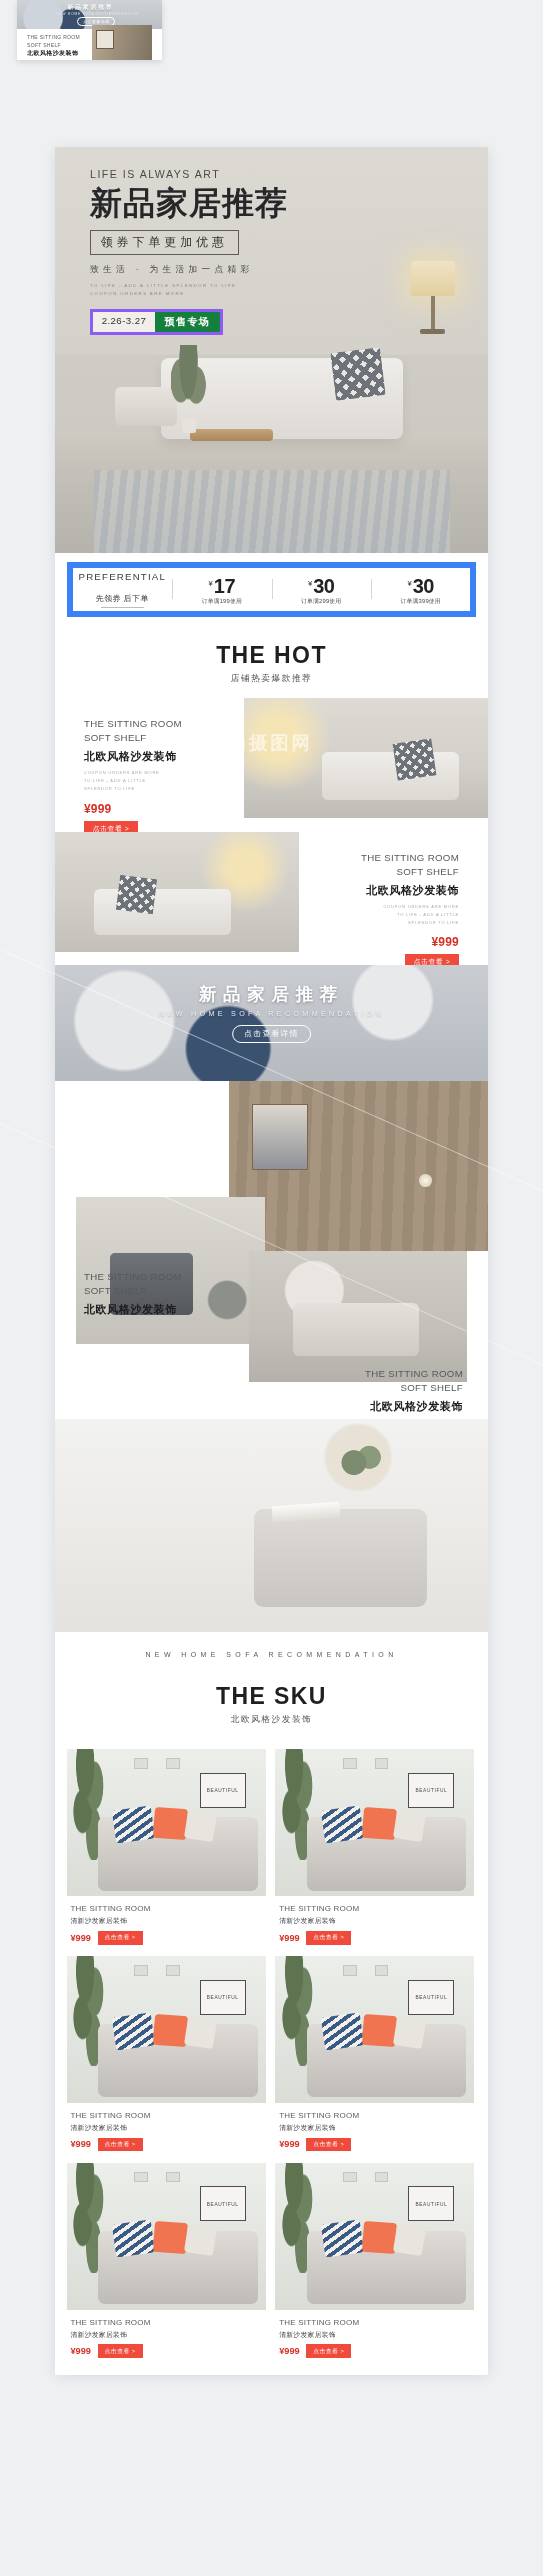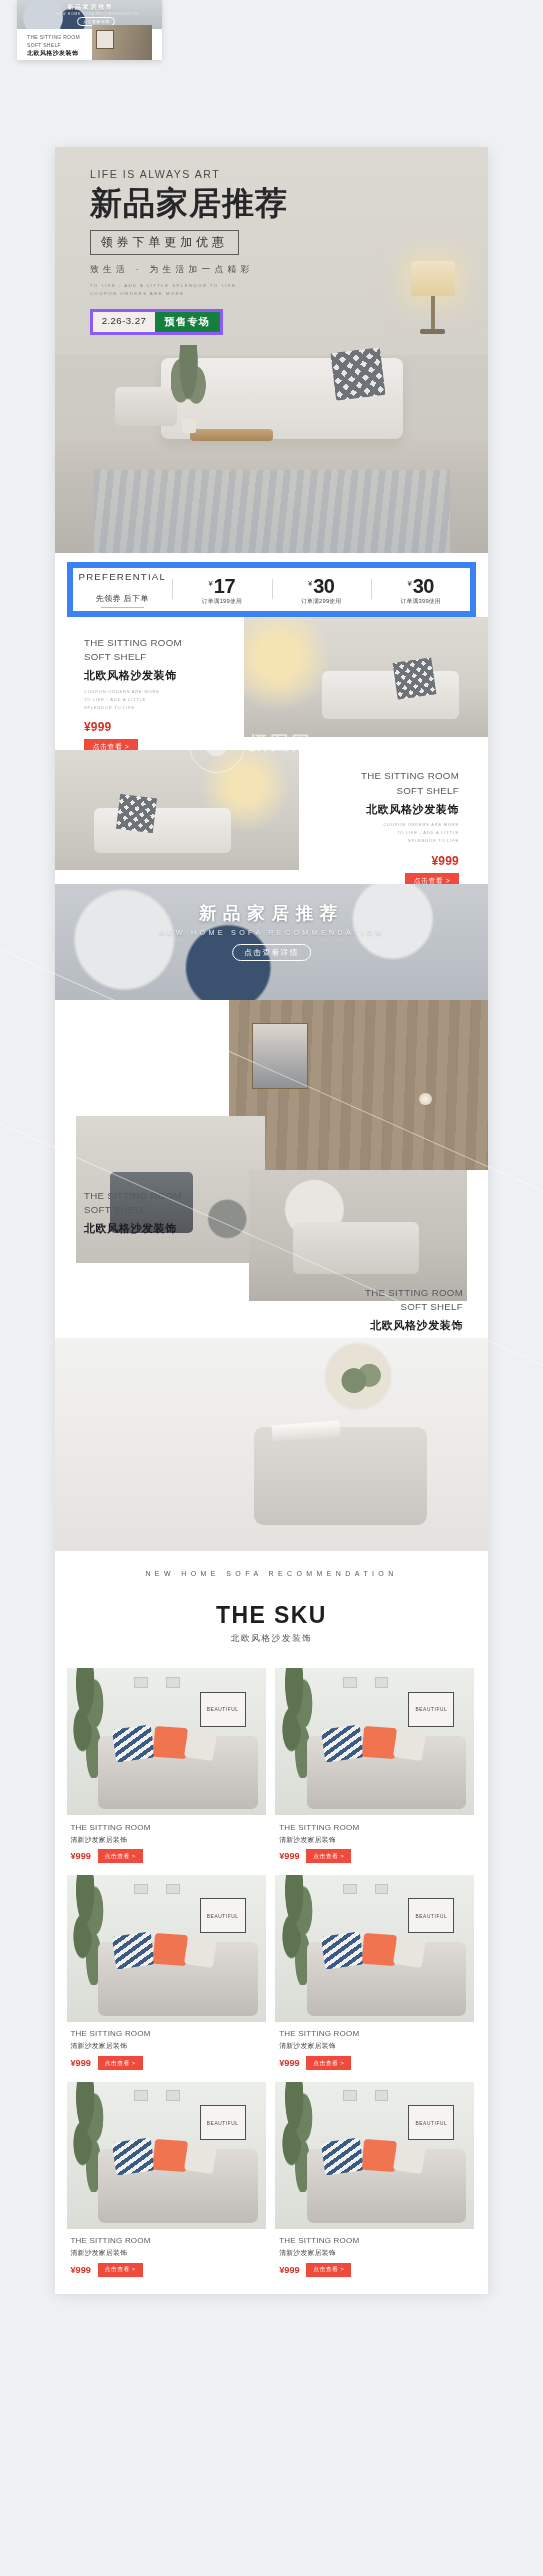--- a/index.html
+++ b/index.html
@@ -416,6 +416,10 @@
       </div>
     </div>
 
+    <div class="sect">
+      <div class="sect-en">THE HOT</div>
+      <div class="sect-cn">店铺热卖爆款推荐</div>
+    </div>
 
     <div class="hot-row">
       <div class="hot-txt">

